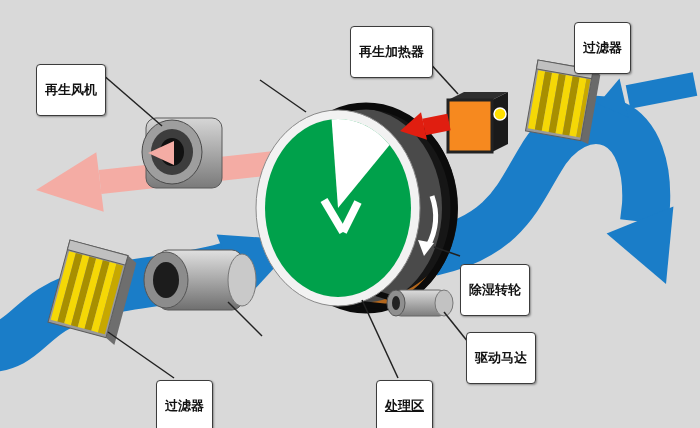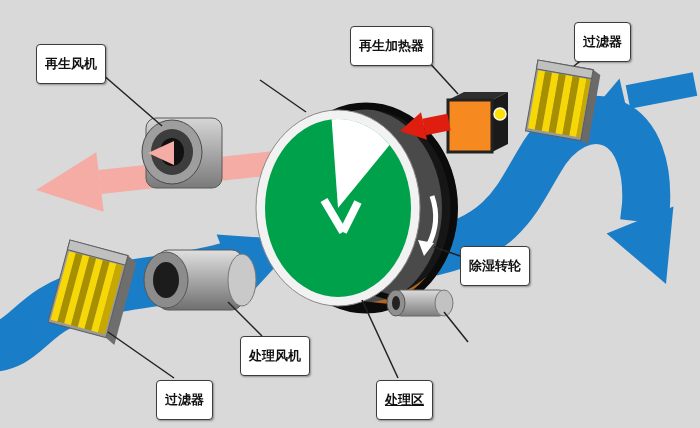--- a/index.html
+++ b/index.html
@@ -11,7 +11,7 @@
     background:#ffffff;
     border:1px solid #3c3c3c;
     border-radius:4px;
-    padding:10px 8px;
+    padding:16px 8px;
     font-size:13px;
     font-weight:bold;
     color:#111;

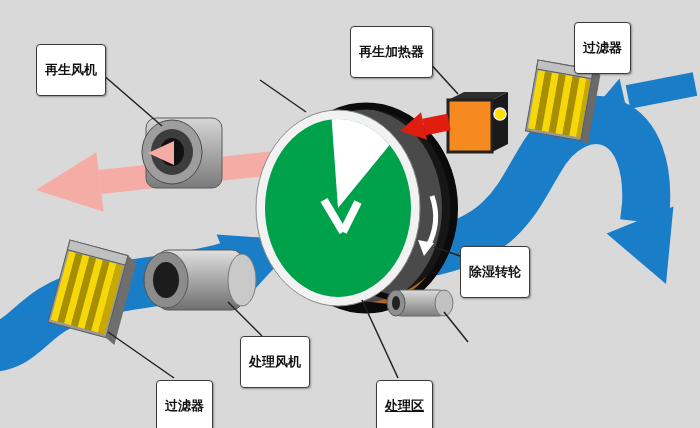--- a/index.html
+++ b/index.html
@@ -155,7 +155,7 @@
   </g>
 </svg>
 
-  <div class="label" style="left:36px;top:44px;">再生风机</div>
+  <div class="label" style="left:36px;top:64px;">再生风机</div>
   <div class="label" style="left:350px;top:26px;">再生加热器</div>
   <div class="label" style="left:574px;top:22px;">过滤器</div>
   <div class="label" style="left:460px;top:246px;">除湿转轮</div>

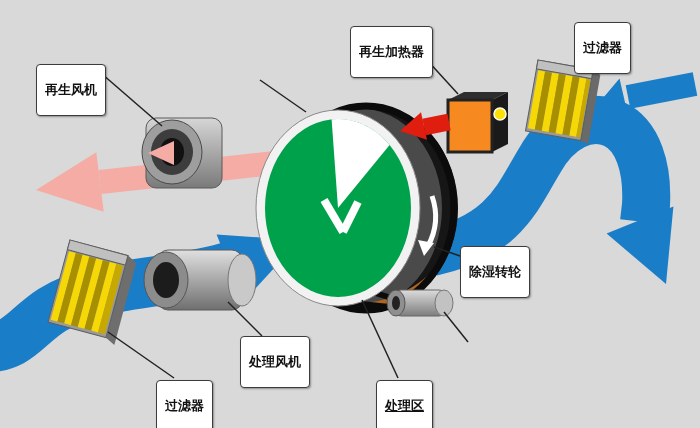--- a/index.html
+++ b/index.html
@@ -158,7 +158,7 @@
   <div class="label" style="left:36px;top:64px;">再生风机</div>
   <div class="label" style="left:350px;top:26px;">再生加热器</div>
   <div class="label" style="left:574px;top:22px;">过滤器</div>
-  <div class="label" style="left:460px;top:246px;">除湿转轮</div>
+  <div class="label" style="left:460px;top:264px;">除湿转轮</div>
   <div class="label" style="left:376px;top:380px;text-decoration:underline;">处理区</div>
   <div class="label" style="left:240px;top:336px;">处理风机</div>
   <div class="label" style="left:156px;top:380px;">过滤器</div>

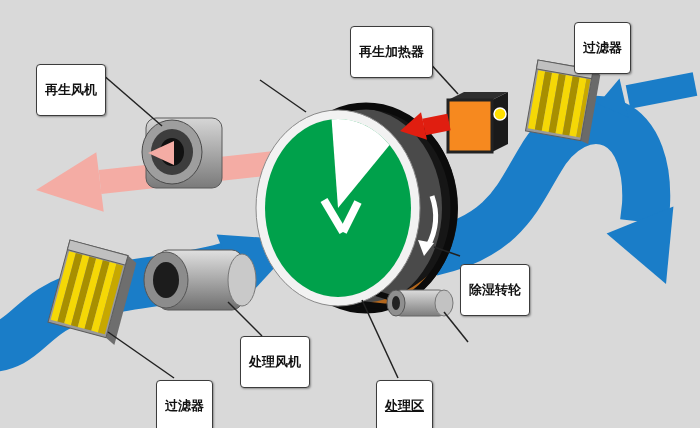--- a/index.html
+++ b/index.html
@@ -160,7 +160,6 @@
   <div class="label" style="left:574px;top:22px;">过滤器</div>
   <div class="label" style="left:460px;top:264px;">除湿转轮</div>
   <div class="label" style="left:376px;top:380px;text-decoration:underline;">处理区</div>
-  <div class="label" style="left:240px;top:336px;">处理风机</div>
   <div class="label" style="left:156px;top:380px;">过滤器</div>
 
 </div>

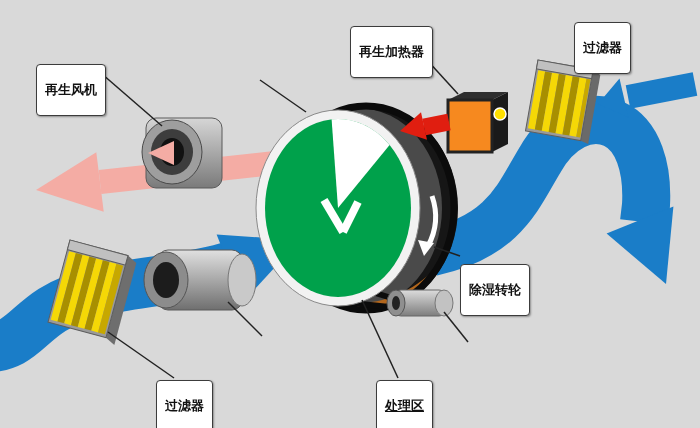--- a/index.html
+++ b/index.html
@@ -159,6 +159,7 @@
   <div class="label" style="left:350px;top:26px;">再生加热器</div>
   <div class="label" style="left:574px;top:22px;">过滤器</div>
   <div class="label" style="left:460px;top:264px;">除湿转轮</div>
+  <div class="label" style="left:466px;top:332px;">驱动马达</div>
   <div class="label" style="left:376px;top:380px;text-decoration:underline;">处理区</div>
   <div class="label" style="left:156px;top:380px;">过滤器</div>
 

